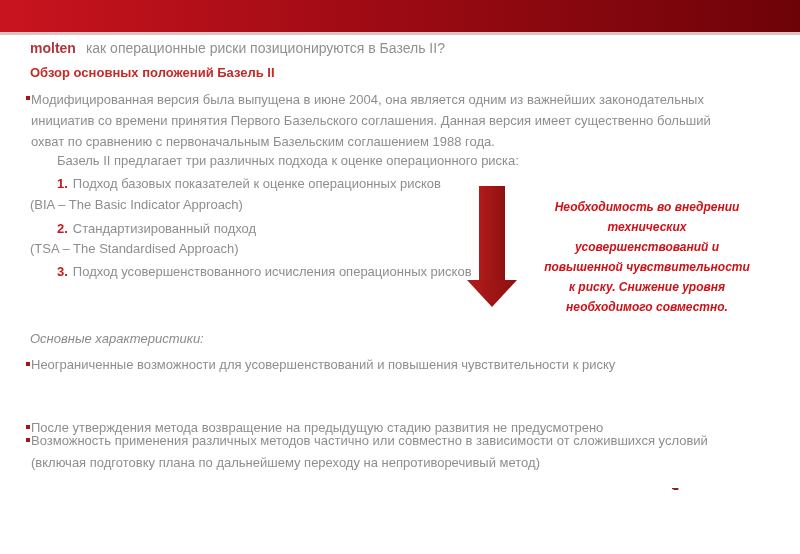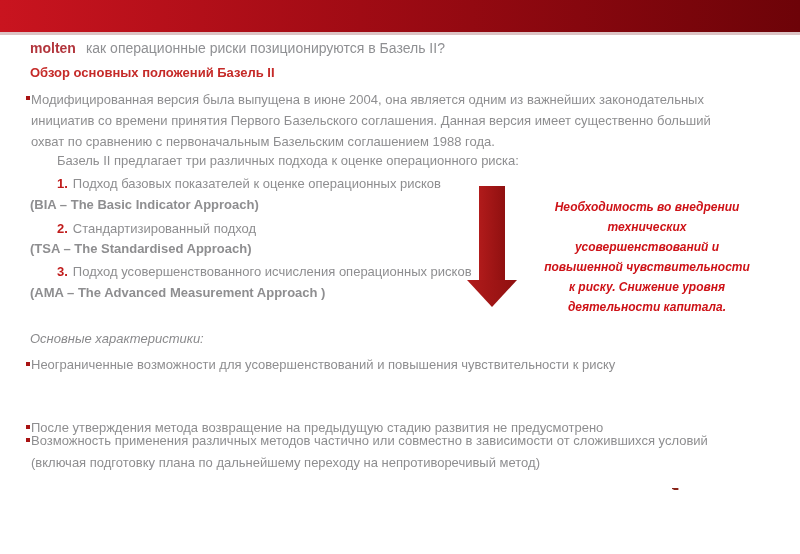--- a/index.html
+++ b/index.html
@@ -23,7 +23,7 @@
   .lead-line{position:absolute;left:57px;top:153px;font-size:13px;color:#8e8e90;white-space:nowrap;}
   .approach-line{position:absolute;left:57px;font-size:13px;color:#8e8e90;white-space:nowrap;}
   .approach-num{color:#c01b1b;font-weight:bold;margin-right:5px;}
-  .abbr-line{position:absolute;left:30px;font-size:13px;color:#8e8e90;white-space:nowrap;font-weight:bold;}
+  .abbr-line{position:absolute;left:30px;font-size:13px;color:#8e8e90;white-space:nowrap;}
   .a1{top:176px;} .a1b{top:197px;}
   .a2{top:221px;} .a2b{top:241px;}
   .a3{top:264px;} .a3b{top:285px;}

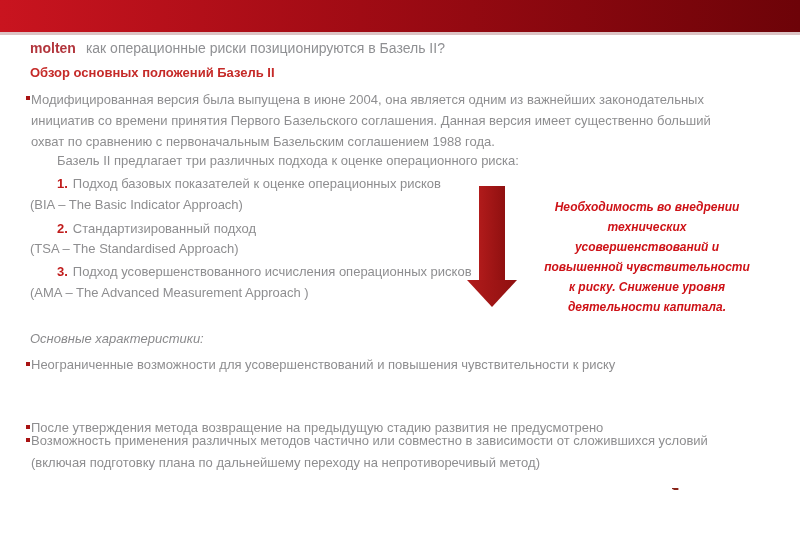--- a/index.html
+++ b/index.html
@@ -76,7 +76,6 @@
   <div class="approach-line a3">
     <span class="approach-num">3.</span><span>Подход усовершенствованного исчисления операционных рисков</span>
   </div>
-  <div class="abbr-line a3b">(AMA – The Advanced Measurement Approach )</div>
 
   <svg class="down-arrow" viewBox="0 0 52 122" xmlns="http://www.w3.org/2000/svg">
     <defs>

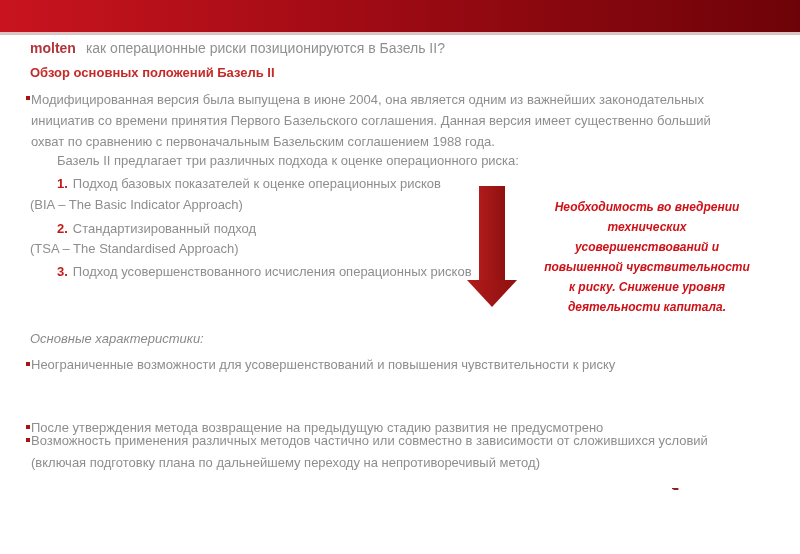--- a/index.html
+++ b/index.html
@@ -94,7 +94,7 @@
     <div>усовершенствований и</div>
     <div>повышенной чувствительности</div>
     <div>к риску. Снижение уровня</div>
-    <div>деятельности капитала.</div>
+    <div>необходимого совместно.</div>
   </div>
 
   <div class="char-heading">Основные характеристики:</div>

